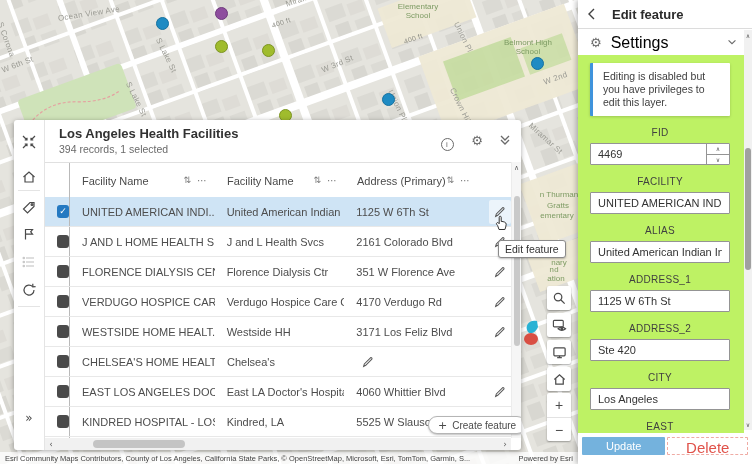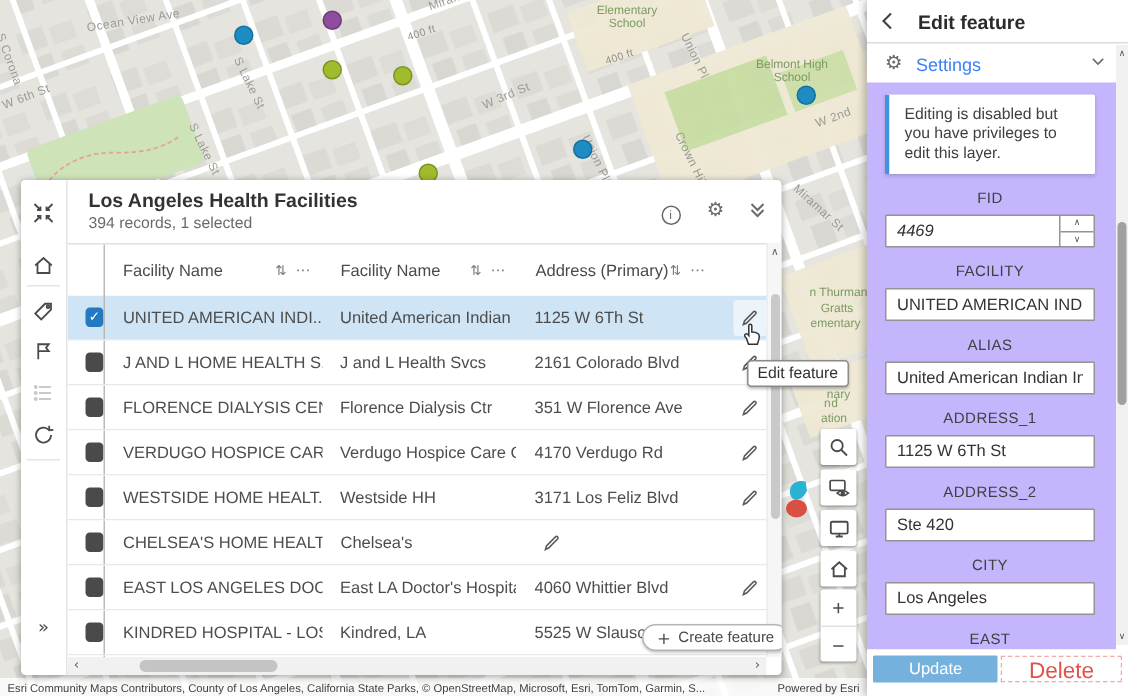--- a/index.html
+++ b/index.html
@@ -78,7 +78,7 @@
   #ep-title{font-size:13px;font-weight:bold;color:#2b2b2b;margin-left:6px;}
   #ep-settings{height:27px;display:flex;align-items:center;border-bottom:1px solid #e3e3e3;padding:0 14px 0 12px;}
   #ep-settings .gear{font-size:13px;color:#6a6a6a;margin-right:9px;}
-  #ep-settings .lbl{font-size:12px;color:#3b82f6;flex:1;}
+  #ep-settings .lbl{font-size:16px;color:#000000;flex:1;}
   #ep-settings .chev{color:#6a6a6a;cursor:pointer;}
   #ep-content{position:absolute;top:55px;left:0;right:8px;bottom:31px;background:#c4b5fd;overflow:hidden;padding:8px 14px 0 12px;box-sizing:border-box;}
   #notice{background:#fff;border-left:3px solid #3f93dc;box-shadow:0 1px 3px rgba(0,0,0,.18);padding:7px 8px 7px 10px;font-size:10.5px;color:#404040;line-height:13px;border-radius:1px;}

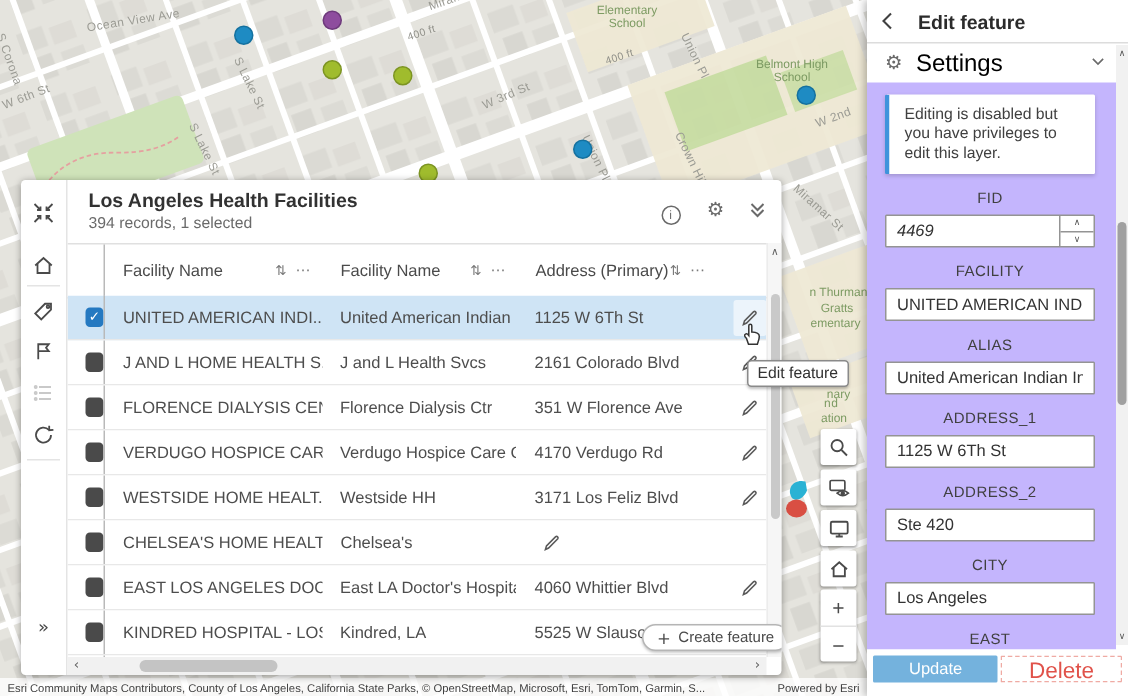--- a/index.html
+++ b/index.html
@@ -80,7 +80,7 @@
   #ep-settings .gear{font-size:13px;color:#6a6a6a;margin-right:9px;}
   #ep-settings .lbl{font-size:16px;color:#000000;flex:1;}
   #ep-settings .chev{color:#6a6a6a;cursor:pointer;}
-  #ep-content{position:absolute;top:55px;left:0;right:8px;bottom:31px;background:#c4b5fd;overflow:hidden;padding:8px 14px 0 12px;box-sizing:border-box;}
+  #ep-content{position:absolute;top:55px;left:0;right:8px;bottom:31px;background:#bef264;overflow:hidden;padding:8px 14px 0 12px;box-sizing:border-box;}
   #notice{background:#fff;border-left:3px solid #3f93dc;box-shadow:0 1px 3px rgba(0,0,0,.18);padding:7px 8px 7px 10px;font-size:10.5px;color:#404040;line-height:13px;border-radius:1px;}
   .field{margin-top:11px;}
   .field label{display:block;font-size:10px;color:#404040;letter-spacing:.3px;margin-bottom:5px;text-align:center;}

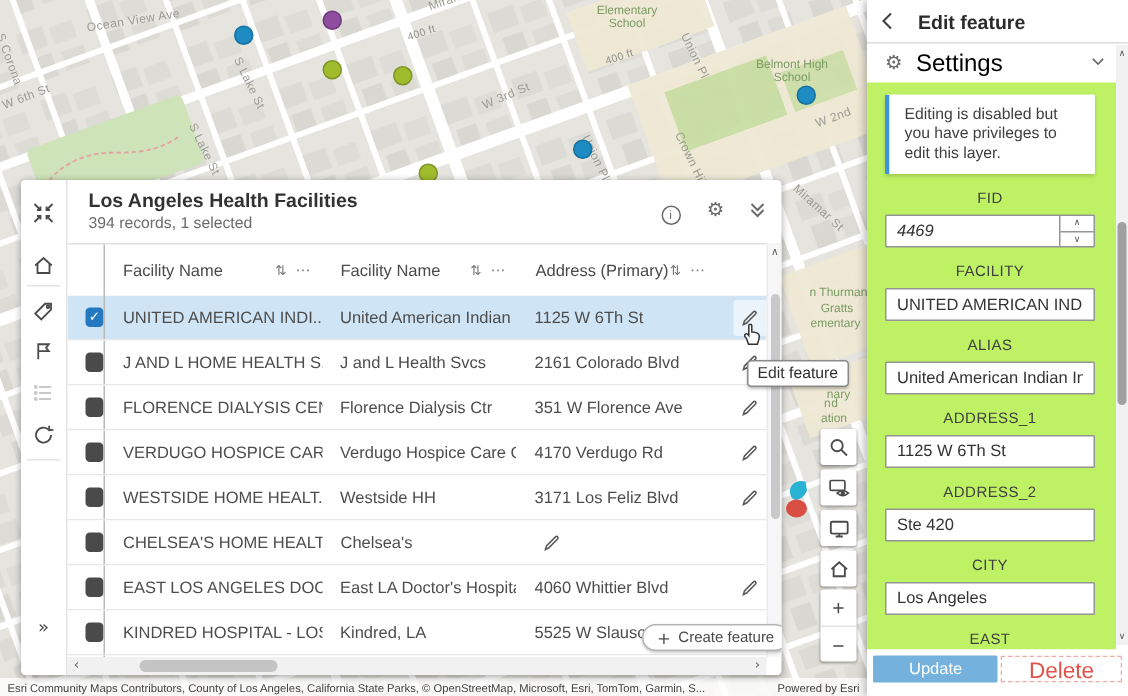--- a/index.html
+++ b/index.html
@@ -86,7 +86,7 @@
   .field label{display:block;font-size:10px;color:#404040;letter-spacing:.3px;margin-bottom:5px;text-align:center;}
   .inwrap{position:relative;}
   .field input{width:100%;box-sizing:border-box;height:22px;border:1px solid #949494;border-radius:1px;background:#fff;font-size:11px;color:#333;padding:0 7px;font-family:"Liberation Sans",sans-serif;outline:none;}
-  .inwrap.stepper input{padding-right:28px;font-style:italic;}
+  .inwrap.stepper input{padding-right:28px;}
   #fid-stepper{position:absolute;right:1px;top:1px;width:22px;height:20px;border-left:1px solid #949494;display:flex;flex-direction:column;}
   #fid-stepper div{flex:1;display:flex;align-items:center;justify-content:center;font-size:6px;color:#555;cursor:pointer;}
   #fid-up{border-bottom:1px solid #949494;}

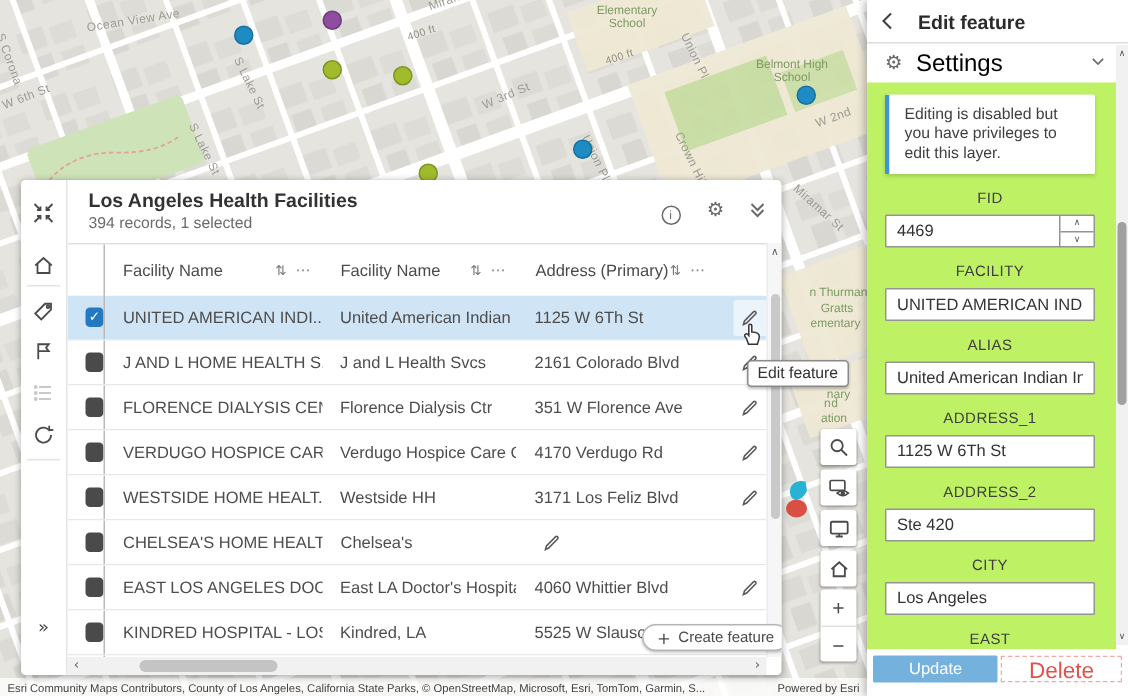--- a/index.html
+++ b/index.html
@@ -41,7 +41,7 @@
   .circle-i{display:inline-block;width:11px;height:11px;border:1px solid #6a6a6a;border-radius:50%;font-size:8px;line-height:11px;font-style:normal;}
   
   #col-header{height:35px;border-bottom:1px solid #c9c9c9;display:flex;align-items:center;font-size:11px;color:#4a4a4a;position:relative;}
-  .col{box-sizing:border-box;padding-left:12px;display:flex;align-items:center;white-space:nowrap;overflow:hidden;}
+  .col{box-sizing:border-box;padding-left:12px;display:flex;white-space:nowrap;overflow:hidden;}
   .cb-col{width:25px;padding-left:0;justify-content:center;border-right:1px solid #b9b9b9;align-self:stretch;align-items:center;display:flex;}
   .c1{width:145px;}.c2{width:130px;}.c3{width:133px;}.cp{width:34px;justify-content:center;padding-left:0;}
   .sorticon{margin-left:auto;font-size:9px;color:#7a7a7a;cursor:pointer;}

